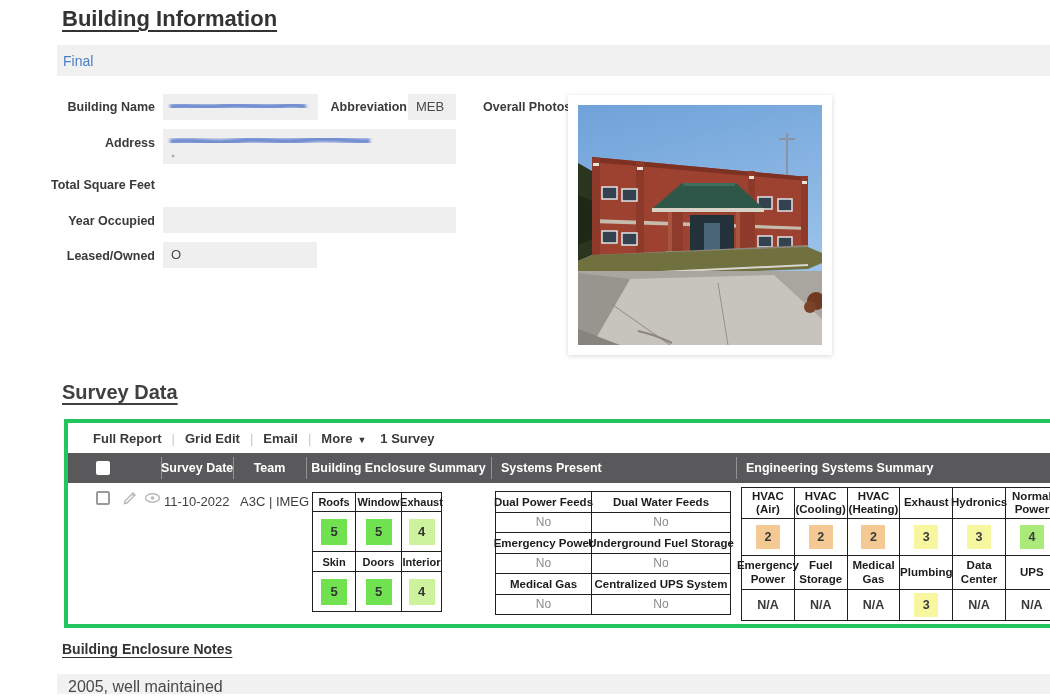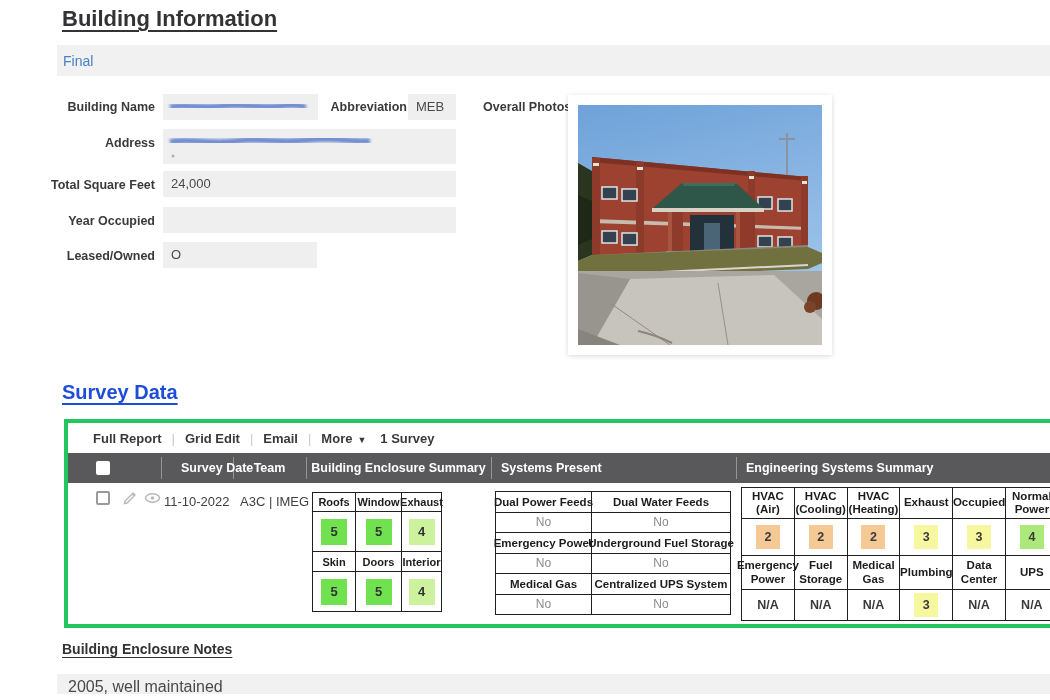--- a/index.html
+++ b/index.html
@@ -116,9 +116,6 @@
       <circle cx="6" cy="22" r="1.5" fill="#9aa0ae"></circle>
     </svg>
   </div>
-  <div class="abs ffield" style="left:163px; top:171px; width:293px; height:26px;">
-    <span class="fval">24,000</span>
-  </div>
   <div class="abs ffield" style="left:163px; top:207px; width:293px; height:26px;">
     <span class="fval"></span>
   </div>

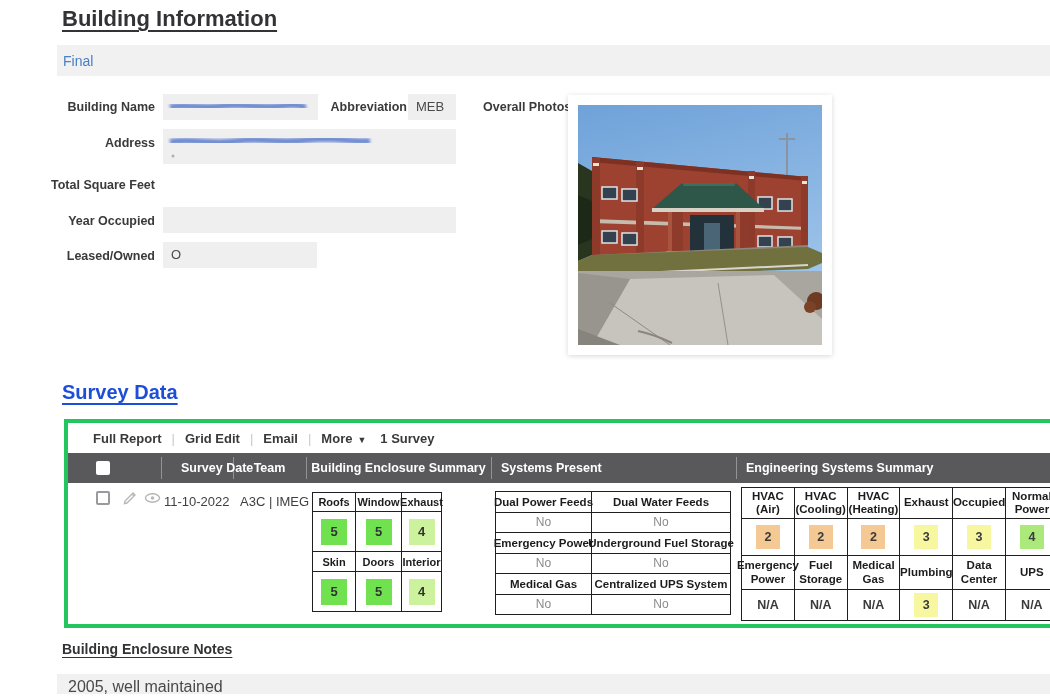--- a/index.html
+++ b/index.html
@@ -11,7 +11,7 @@
   
   .h-main { left:62px; top:6px; font-size:22px; font-weight:600; color:#333336;
     text-decoration:underline; text-decoration-thickness:2px; text-underline-offset:4px; }
-  .h-survey { left:62px; top:381px; font-size:20px; font-weight:600; color:#1d4ed8;
+  .h-survey { left:62px; top:381px; font-size:20px; font-weight:600; color:#404040;
     text-decoration:underline; text-decoration-thickness:2px; text-underline-offset:4px; }
   .h-notes { left:62px; top:641px; font-size:14px; font-weight:600; color:#333336;
     text-decoration:underline; text-underline-offset:3px; }

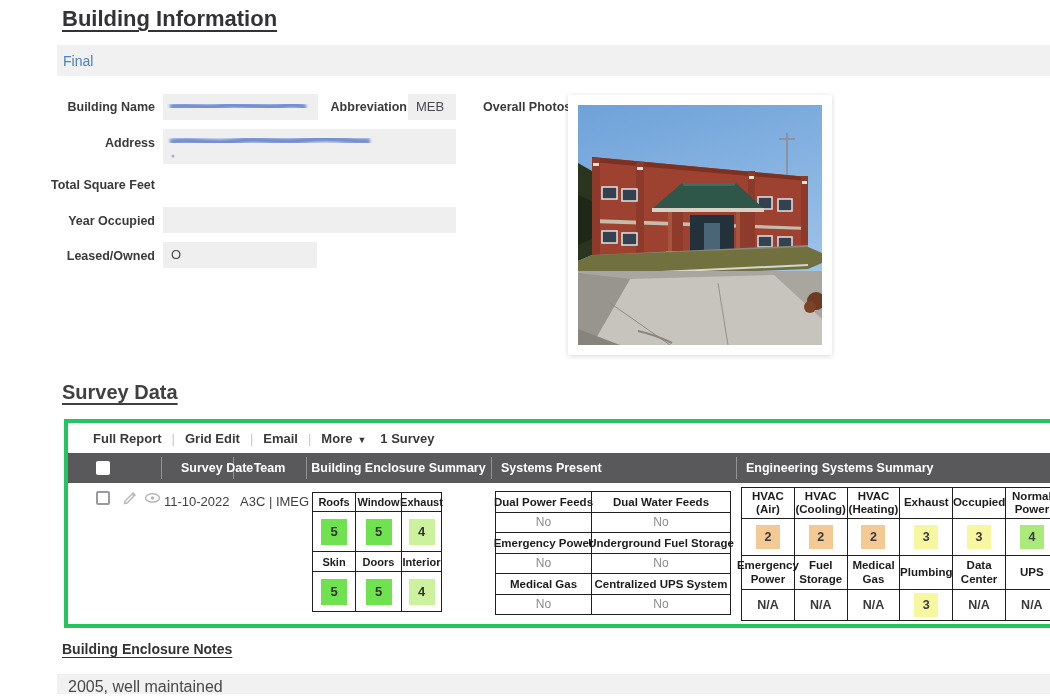--- a/index.html
+++ b/index.html
@@ -221,7 +221,7 @@
       <div class="th-sep" style="left:238px;"></div>
       <div class="th-sep" style="left:423px;"></div>
       <div class="th-sep" style="left:668px;"></div>
-      <div class="th" style="left:93px; width:72px; text-align:center;margin-left:20px;">Survey Date</div>
+      <div class="th" style="left:93px; width:72px; text-align:center;">Survey Date</div>
       <div class="th" style="left:165px; width:73px; text-align:center;">Team</div>
       <div class="th" style="left:238px; width:185px; text-align:center;">Building Enclosure Summary</div>
       <div class="th" style="left:433px;">Systems Present</div>

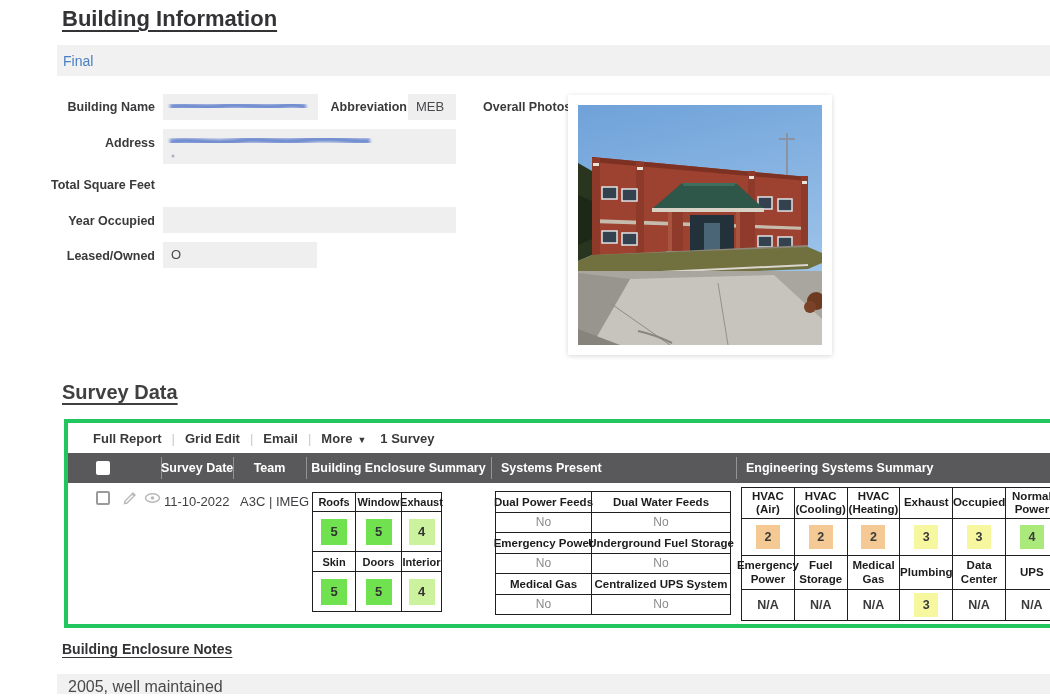--- a/index.html
+++ b/index.html
@@ -286,7 +286,7 @@
       <div class="hd">HVAC (Cooling)</div>
       <div class="hd">HVAC (Heating)</div>
       <div class="hd">Exhaust</div>
-      <div class="hd">Occupied</div>
+      <div class="hd">Hydronics</div>
       <div class="hd">Normal Power</div>
       <div>
           <span class="eng-val" style="background-color: rgb(245, 201, 147);">2</span>

